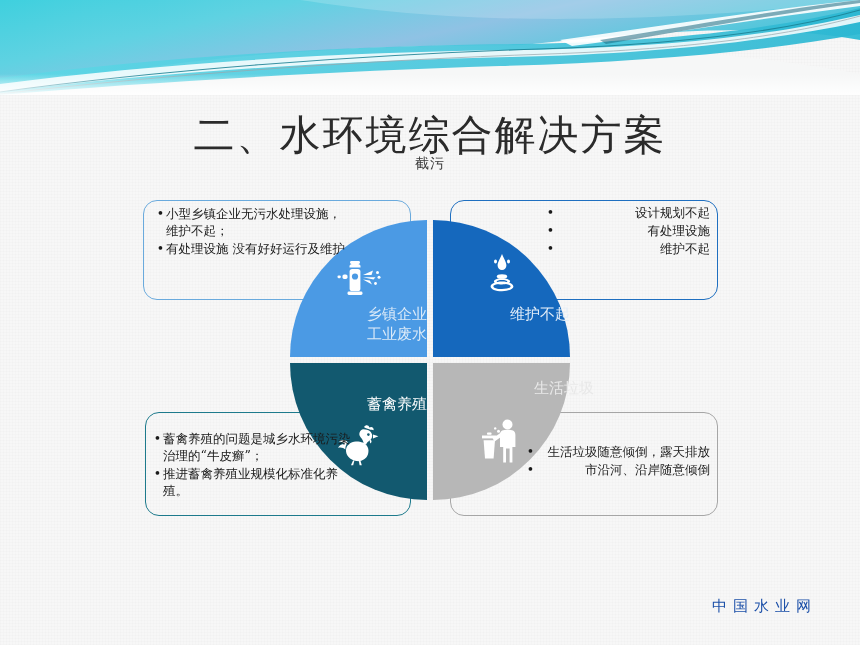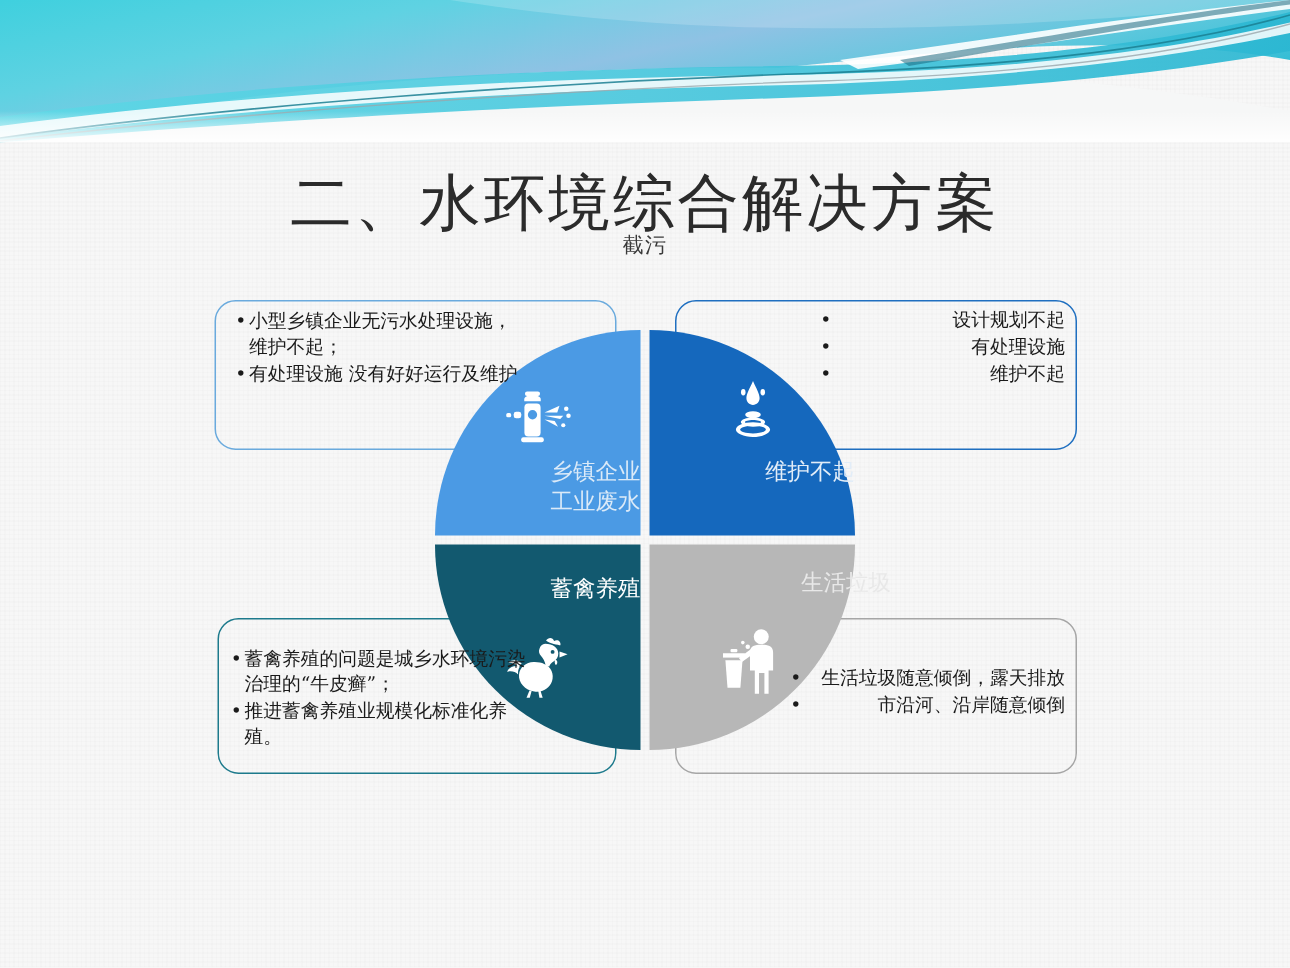--- a/index.html
+++ b/index.html
@@ -79,7 +79,7 @@
   }
   .lbl-tl{left:0;top:84px;color:#dbeaf8;}
   .lbl-tr{left:143px;top:84px;color:#e2edf8;}
-  .lbl-bl{left:0;top:162px;color:#ffffff;}
+  .lbl-bl{left:0;top:174px;color:#ffffff;}
   .lbl-br{left:143px;top:158px;color:#e8e8e8;padding-left:24px;}
 
   .qicon{position:absolute;width:137px;text-align:center;}

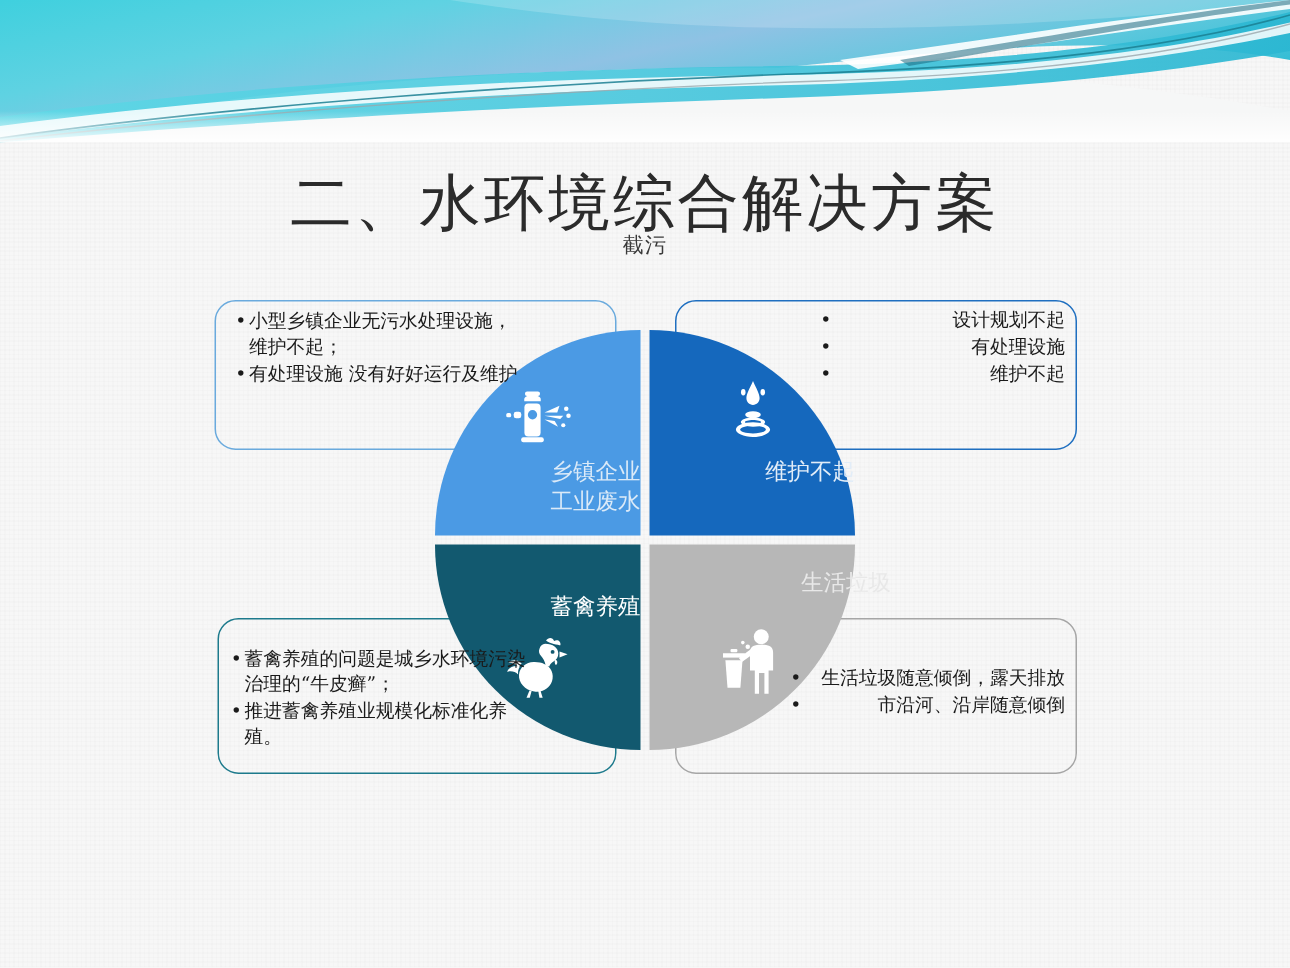--- a/index.html
+++ b/index.html
@@ -299,6 +299,7 @@
   </div>
 
   <div class="logo">
+    <div class="logo-bot">中国水业网</div>
   </div>
 
 </div>

